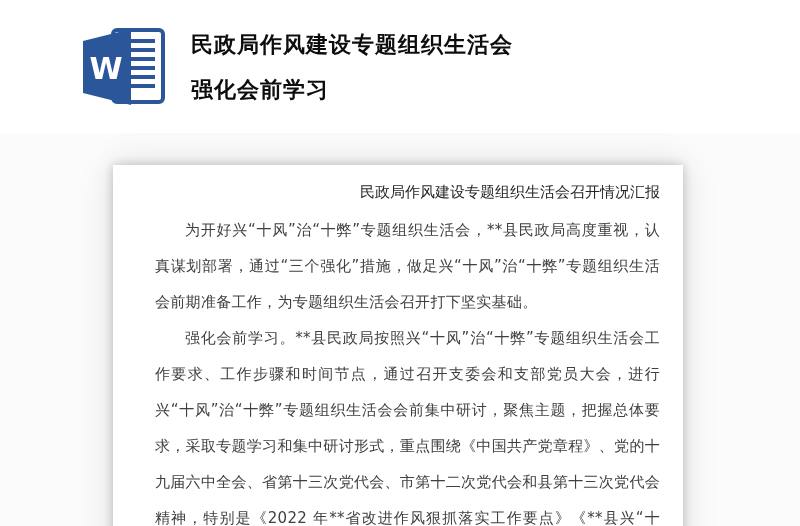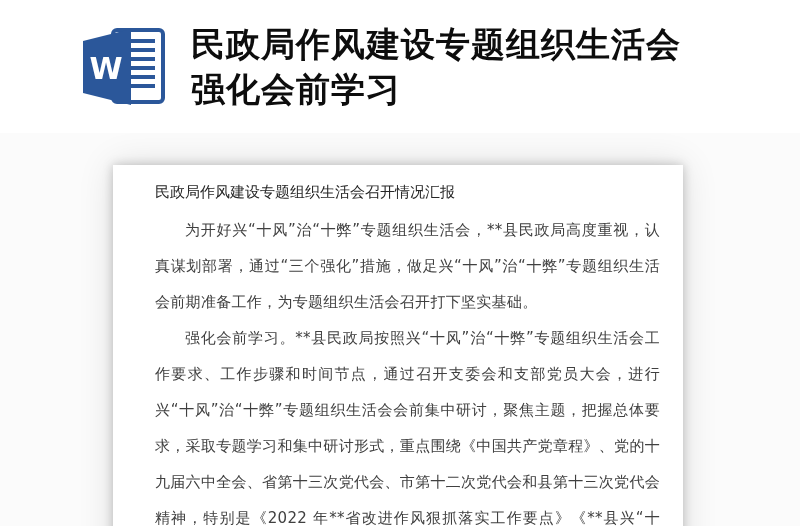--- a/index.html
+++ b/index.html
@@ -31,7 +31,7 @@
   }
   .page-title {
     margin: 0 16px 0 24px;
-    font-size: 34px;
+    font-size: 22px;
     line-height: 45px;
     font-weight: 700;
     color: #0d0d0d;

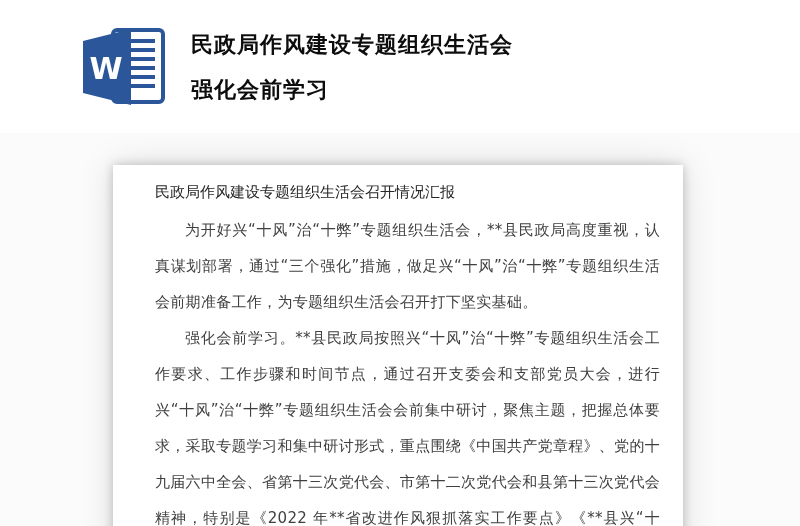--- a/index.html
+++ b/index.html
@@ -57,7 +57,7 @@
   }
   .doc-title {
     margin: 0 0 2px 0;
-    text-align: left;
+    text-align: right;
     font-size: 15px;
     font-weight: 400;
     line-height: 36px;

